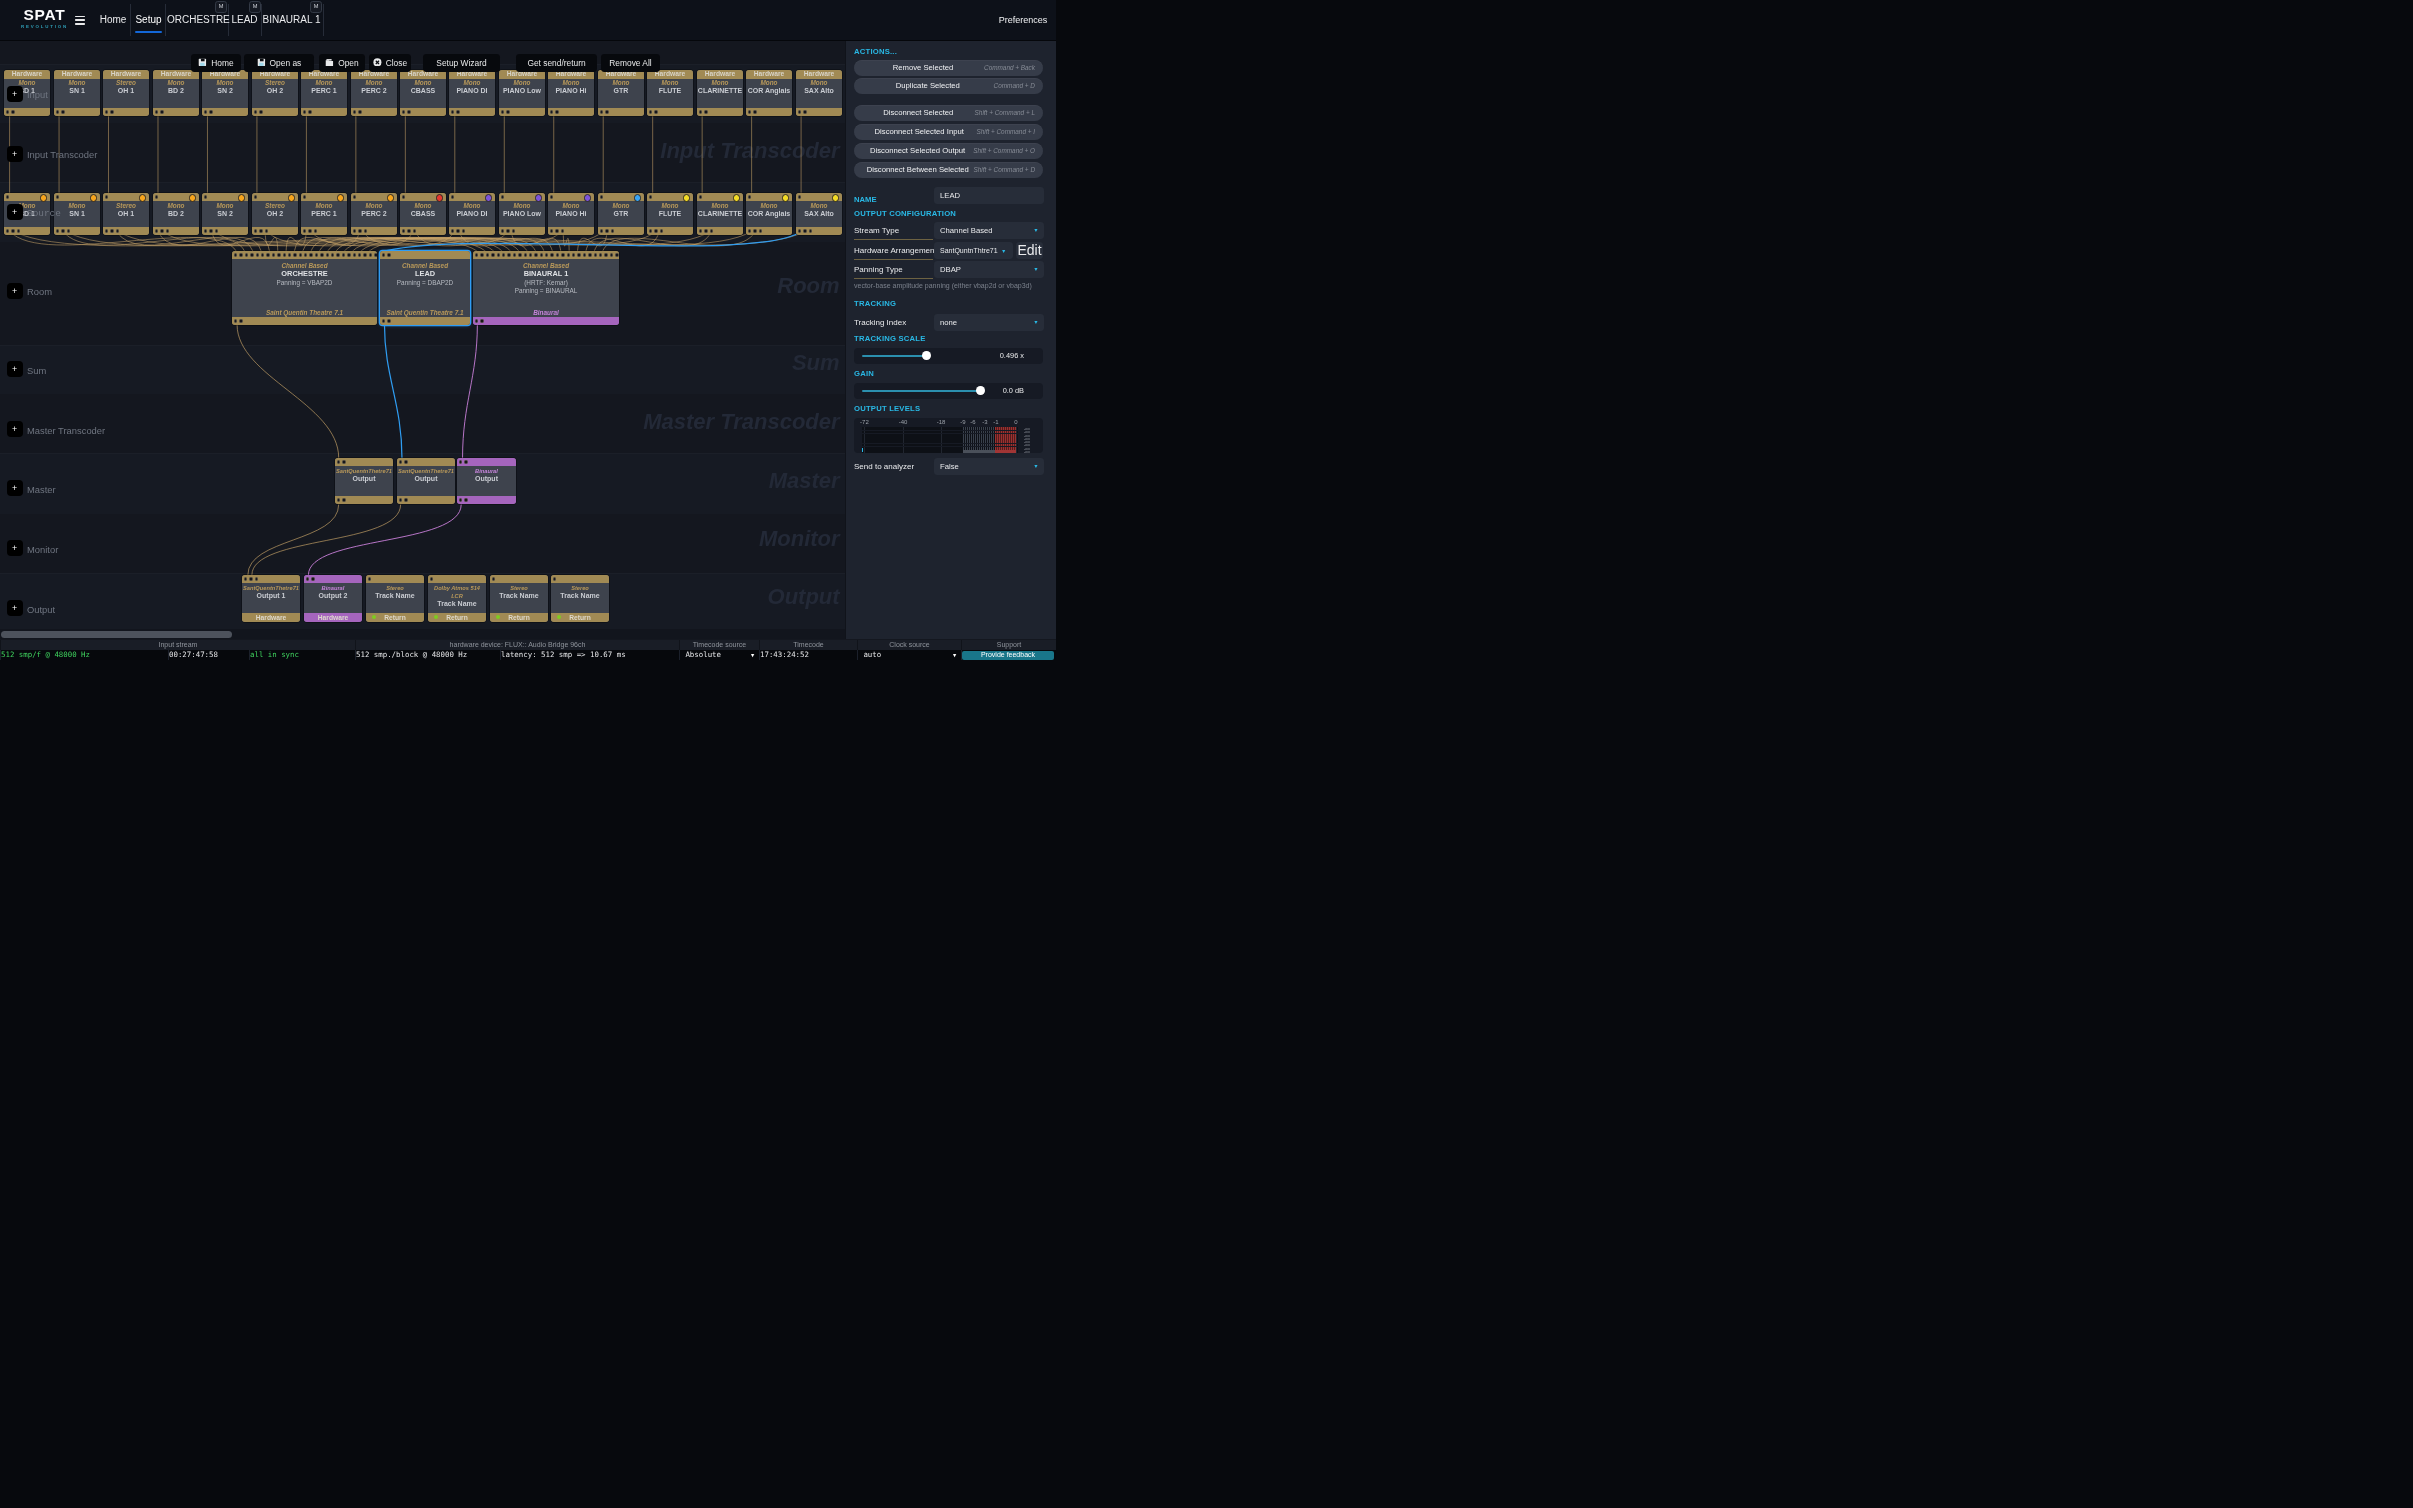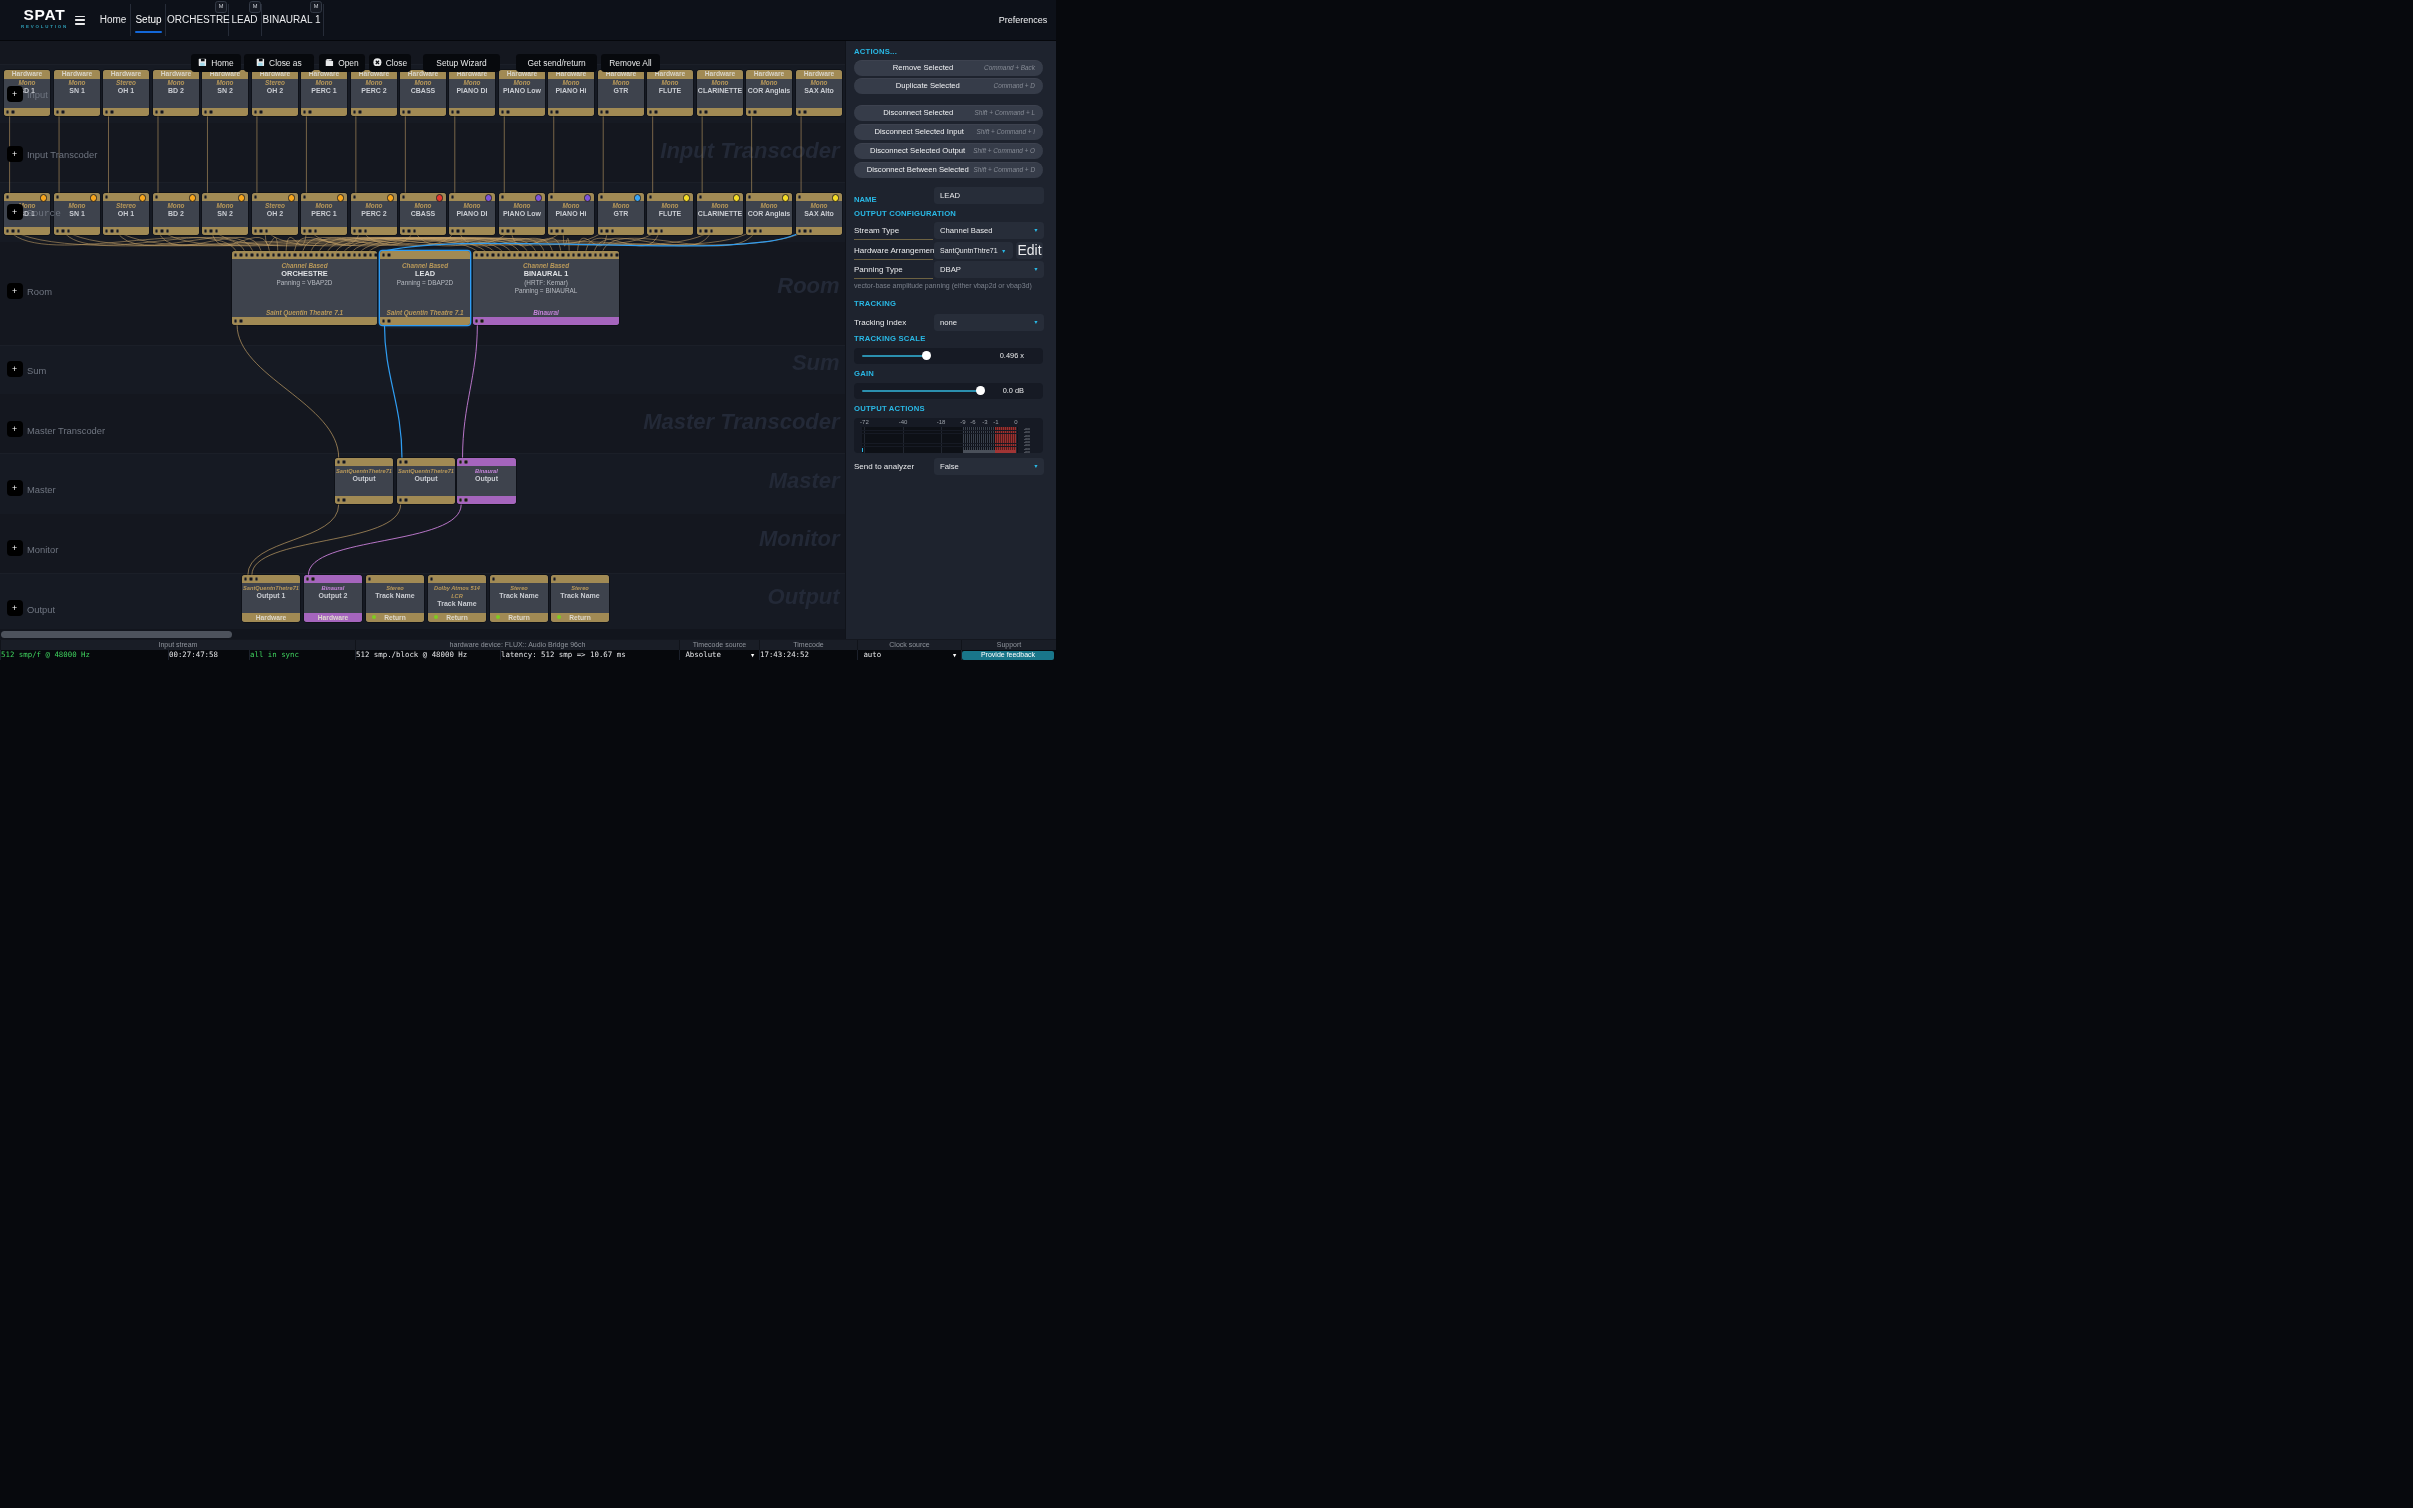--- a/index.html
+++ b/index.html
@@ -878,7 +878,7 @@
               <rect x="4" y="1" width="5" height="3.5" fill="#0a0c10"></rect>
               <rect x="3" y="6.5" width="6" height="4.5" fill="#9fd8ea"></rect>
             </svg></span>
-          <span>Close as</span>
+          <span>Open as</span>
         </div>
         <div class="tbtn" style="left: 319px; width: 46px; top: 14px;">
           <span><svg class="ticon" viewBox="0 0 12 12">

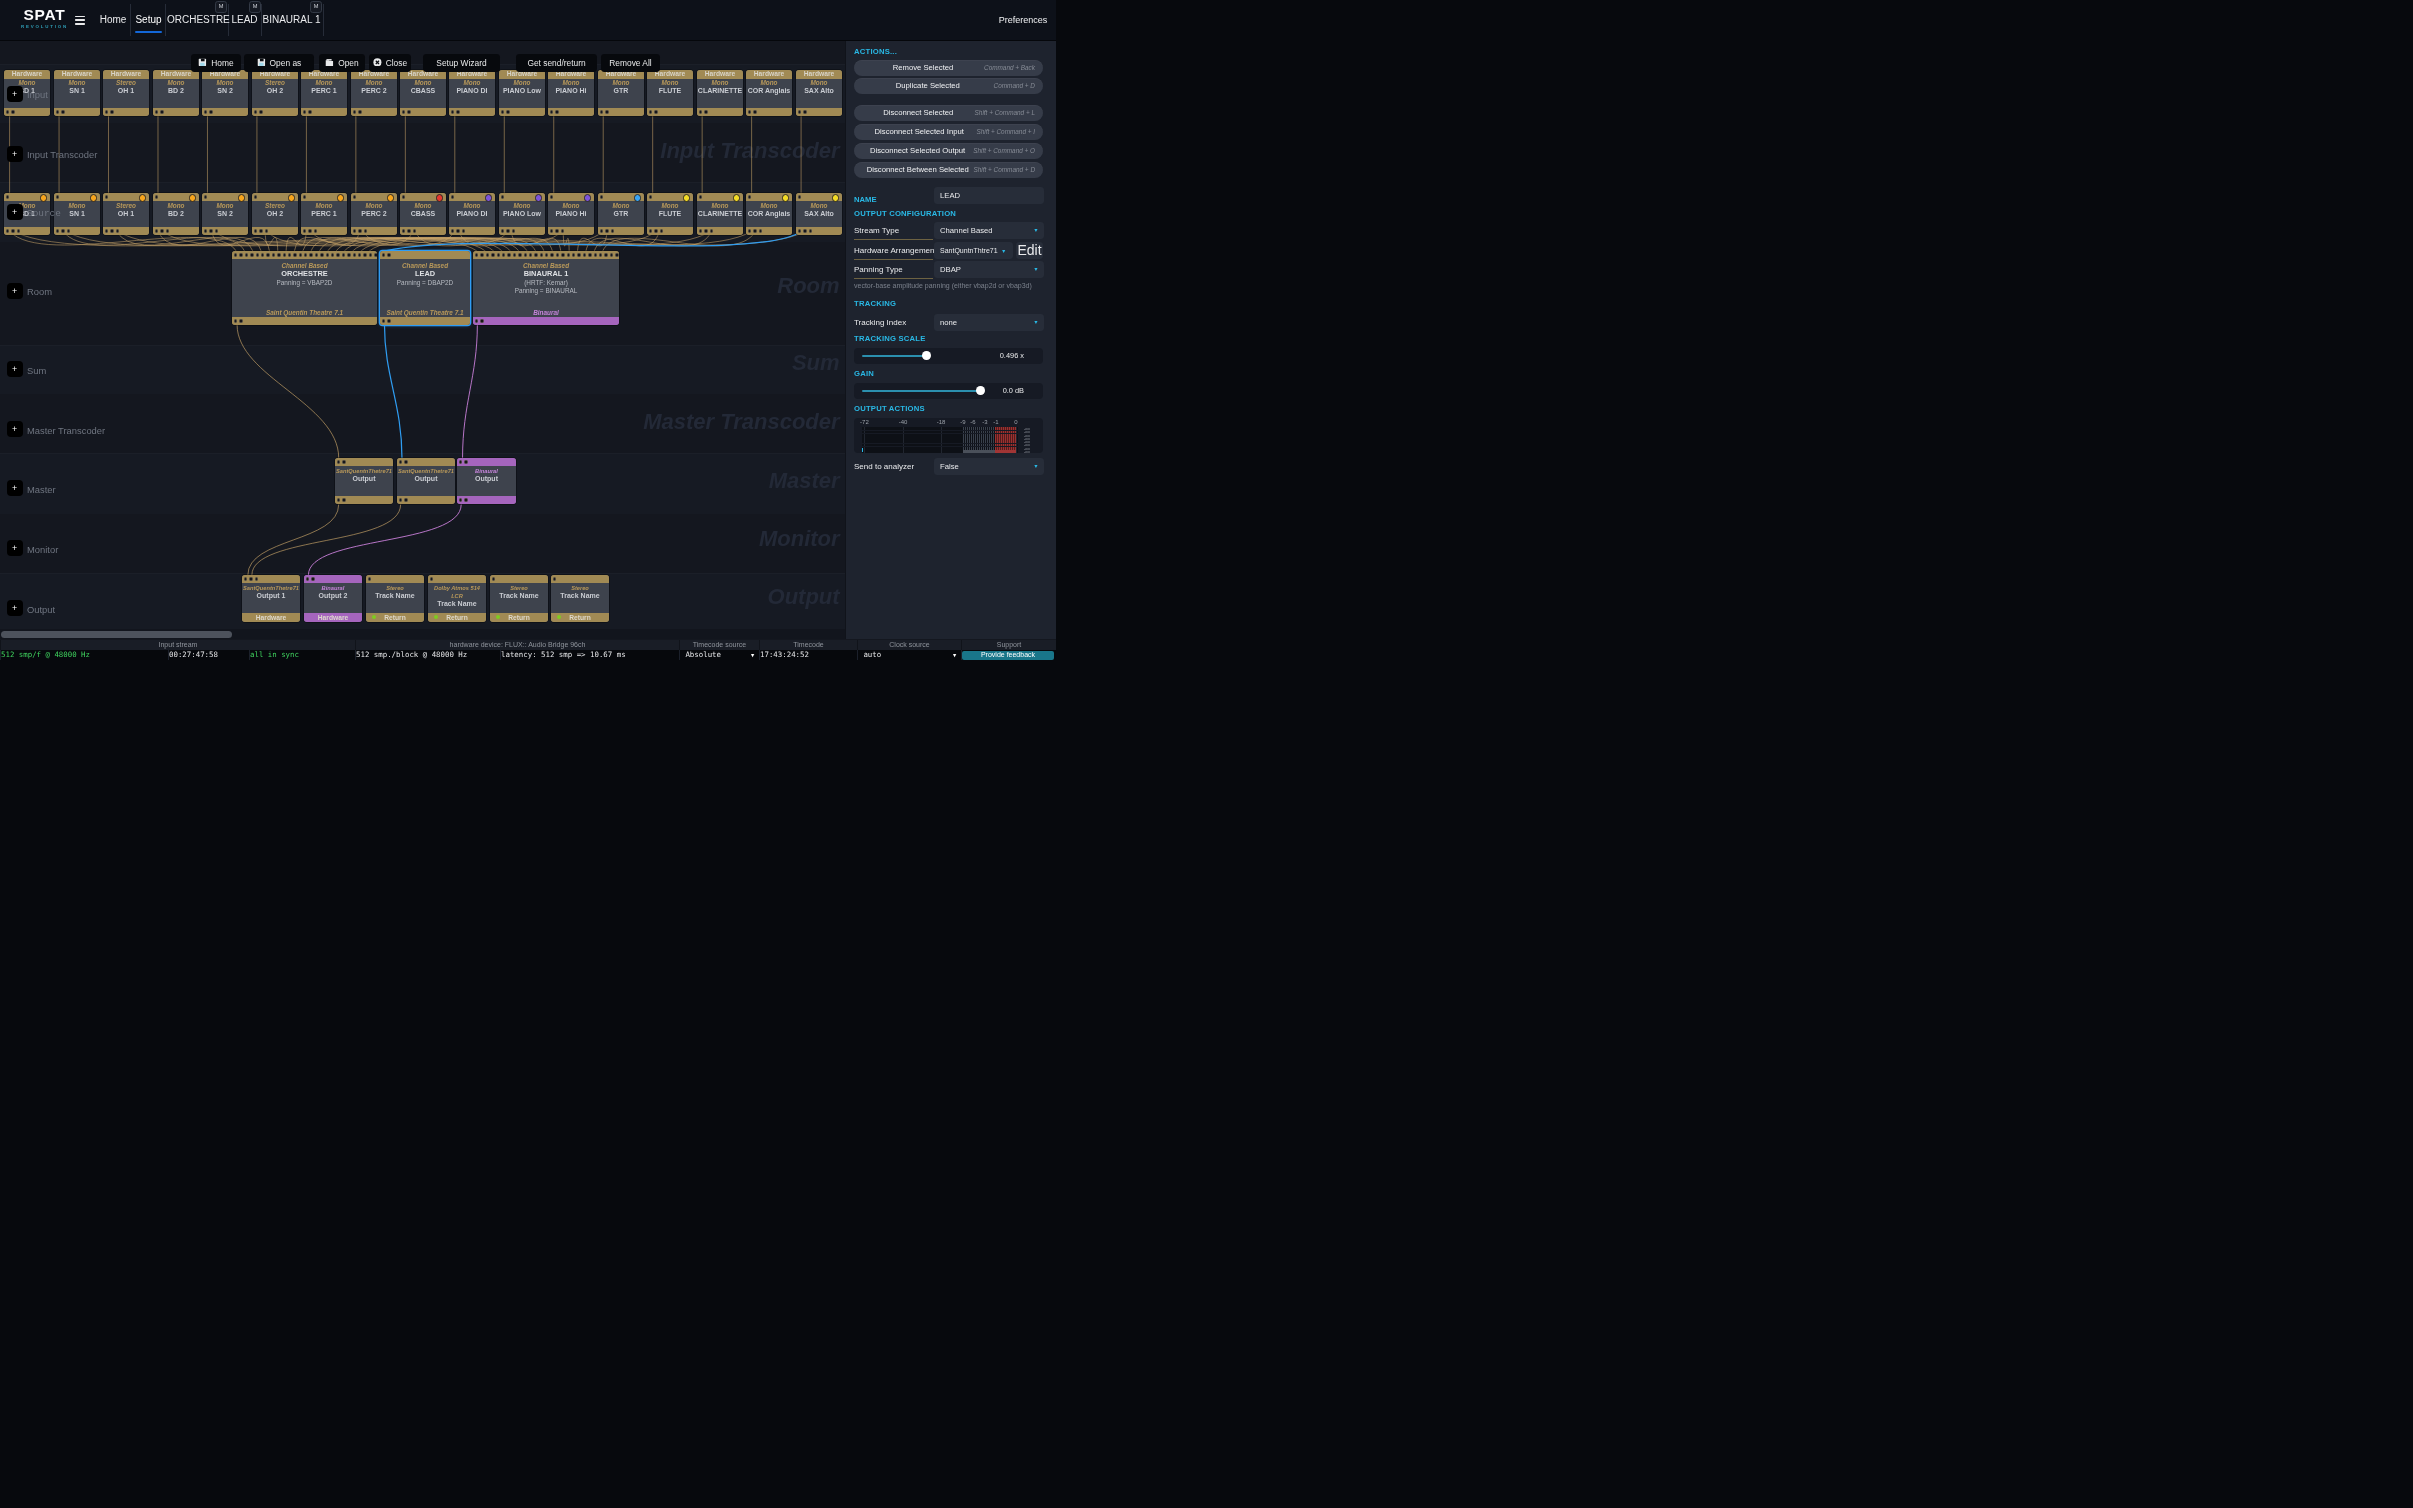--- a/index.html
+++ b/index.html
@@ -982,7 +982,7 @@
       <span class="sval">0.0 dB</span>
     </div>
 
-    <div class="phead" style="top:364px;">OUTPUT ACTIONS</div>
+    <div class="phead" style="top:364px;">OUTPUT LEVELS</div>
     <div id="meter">
         <div class="mtick" style="left: 10.4px;">-72</div>
         <div class="mtick" style="left: 49px;">-40</div>

